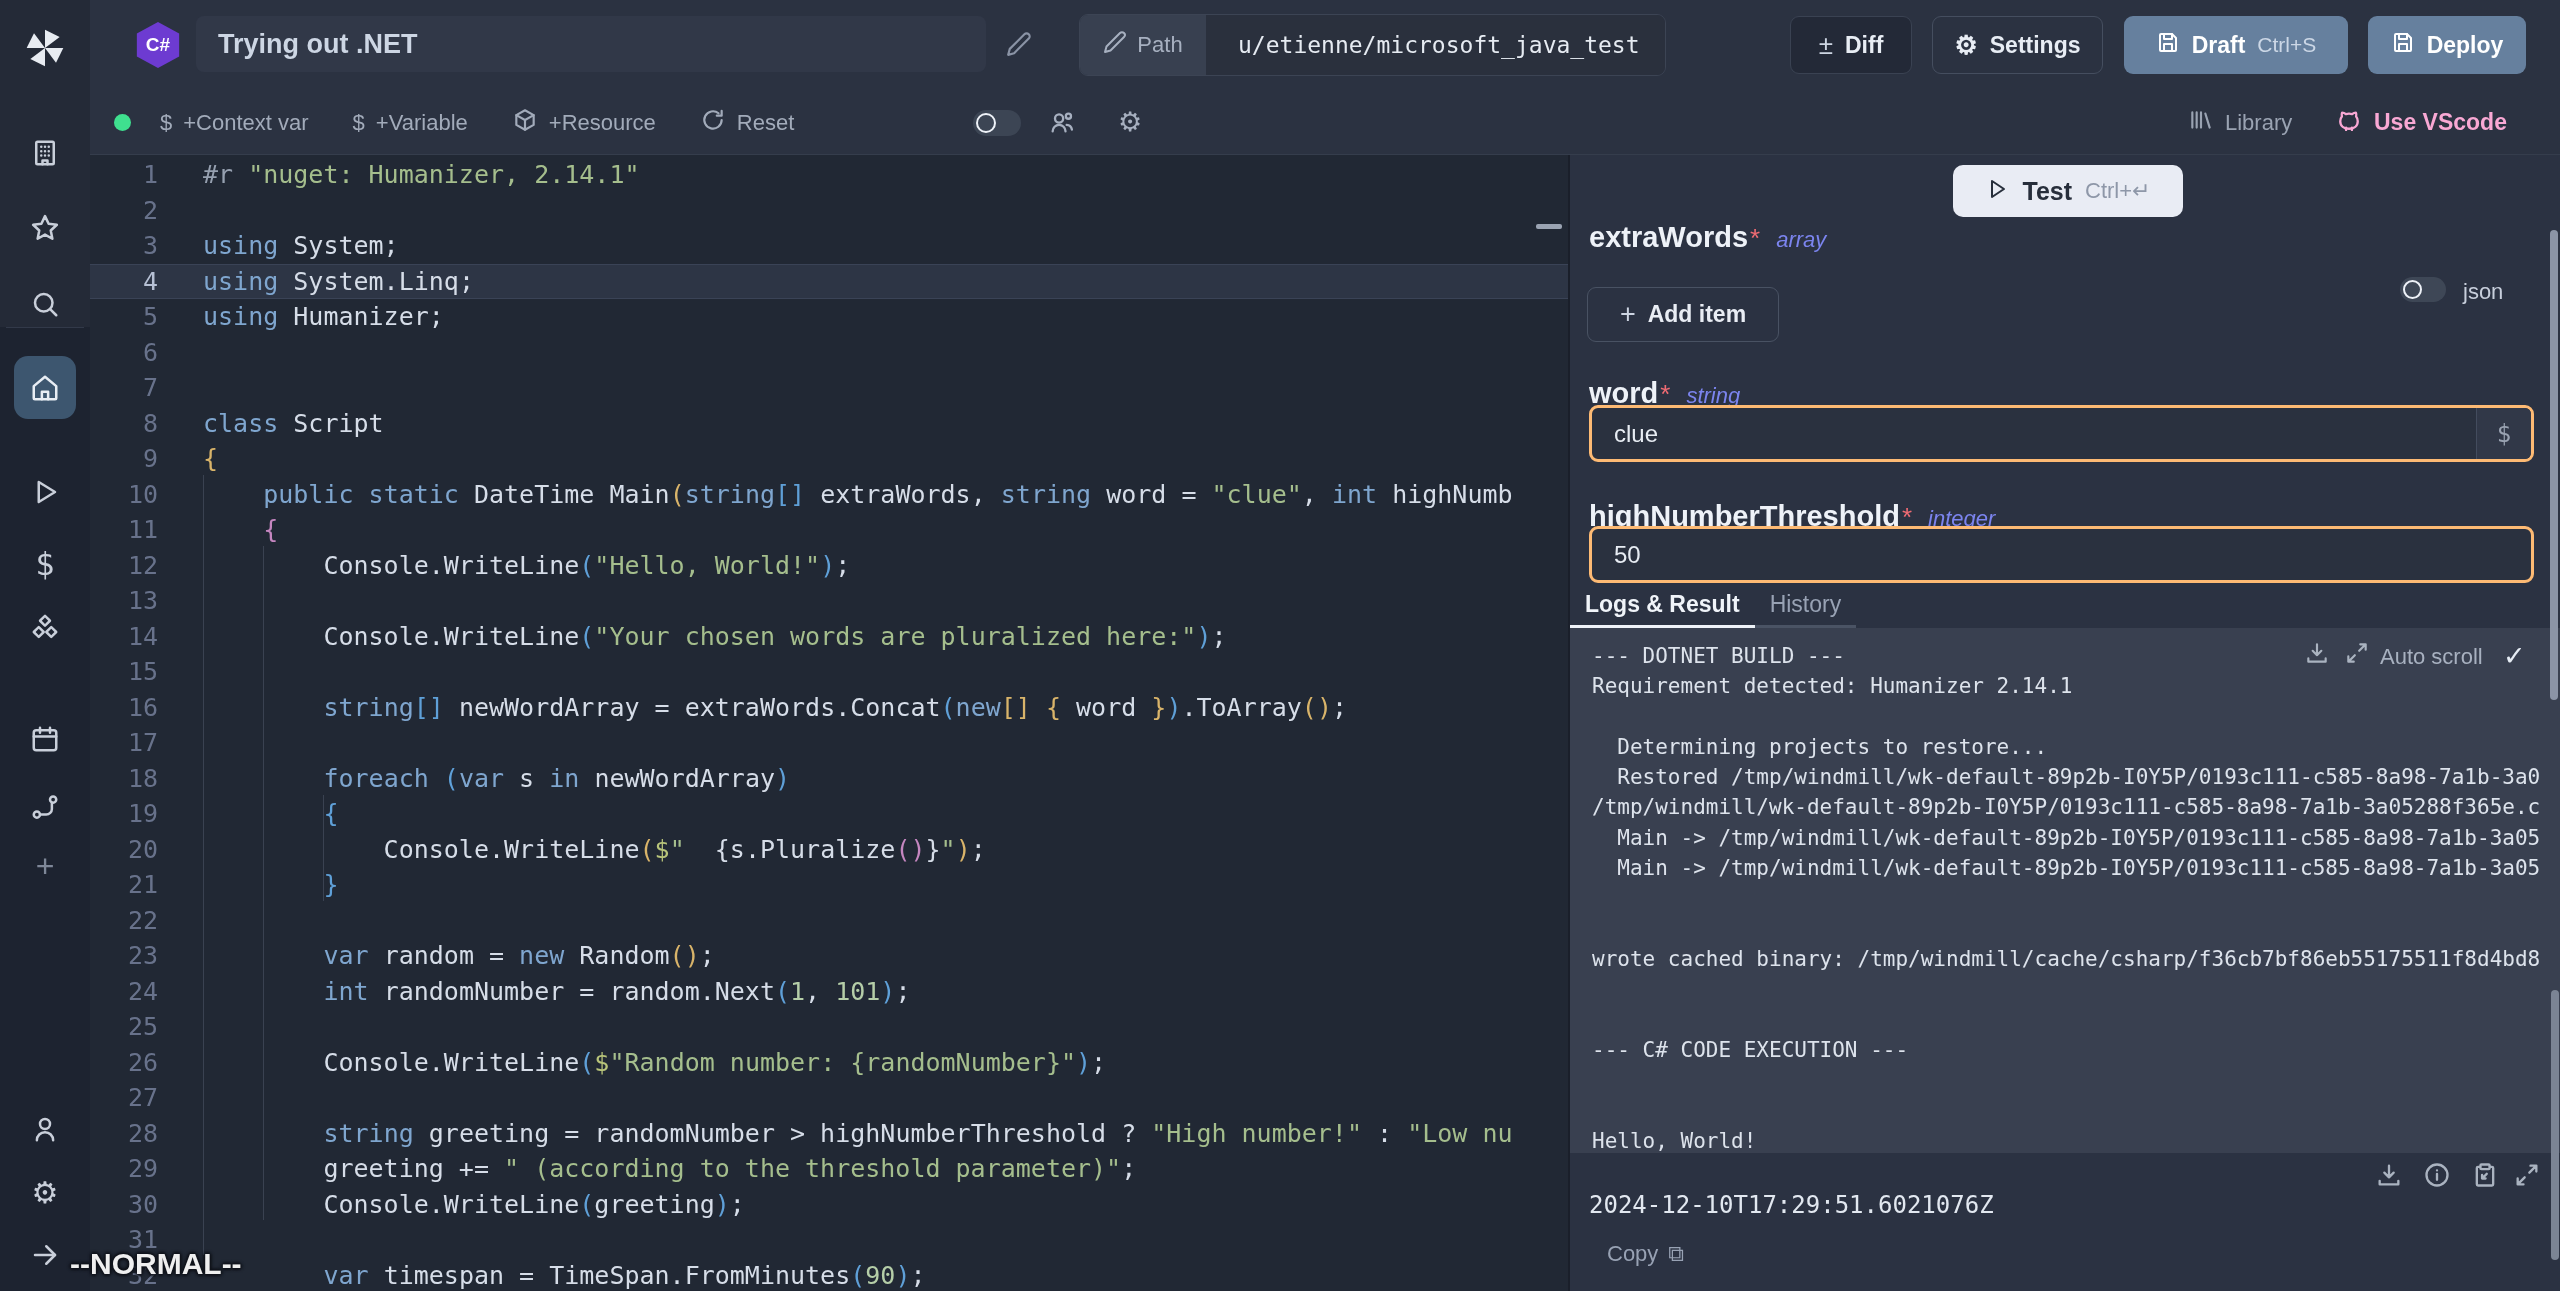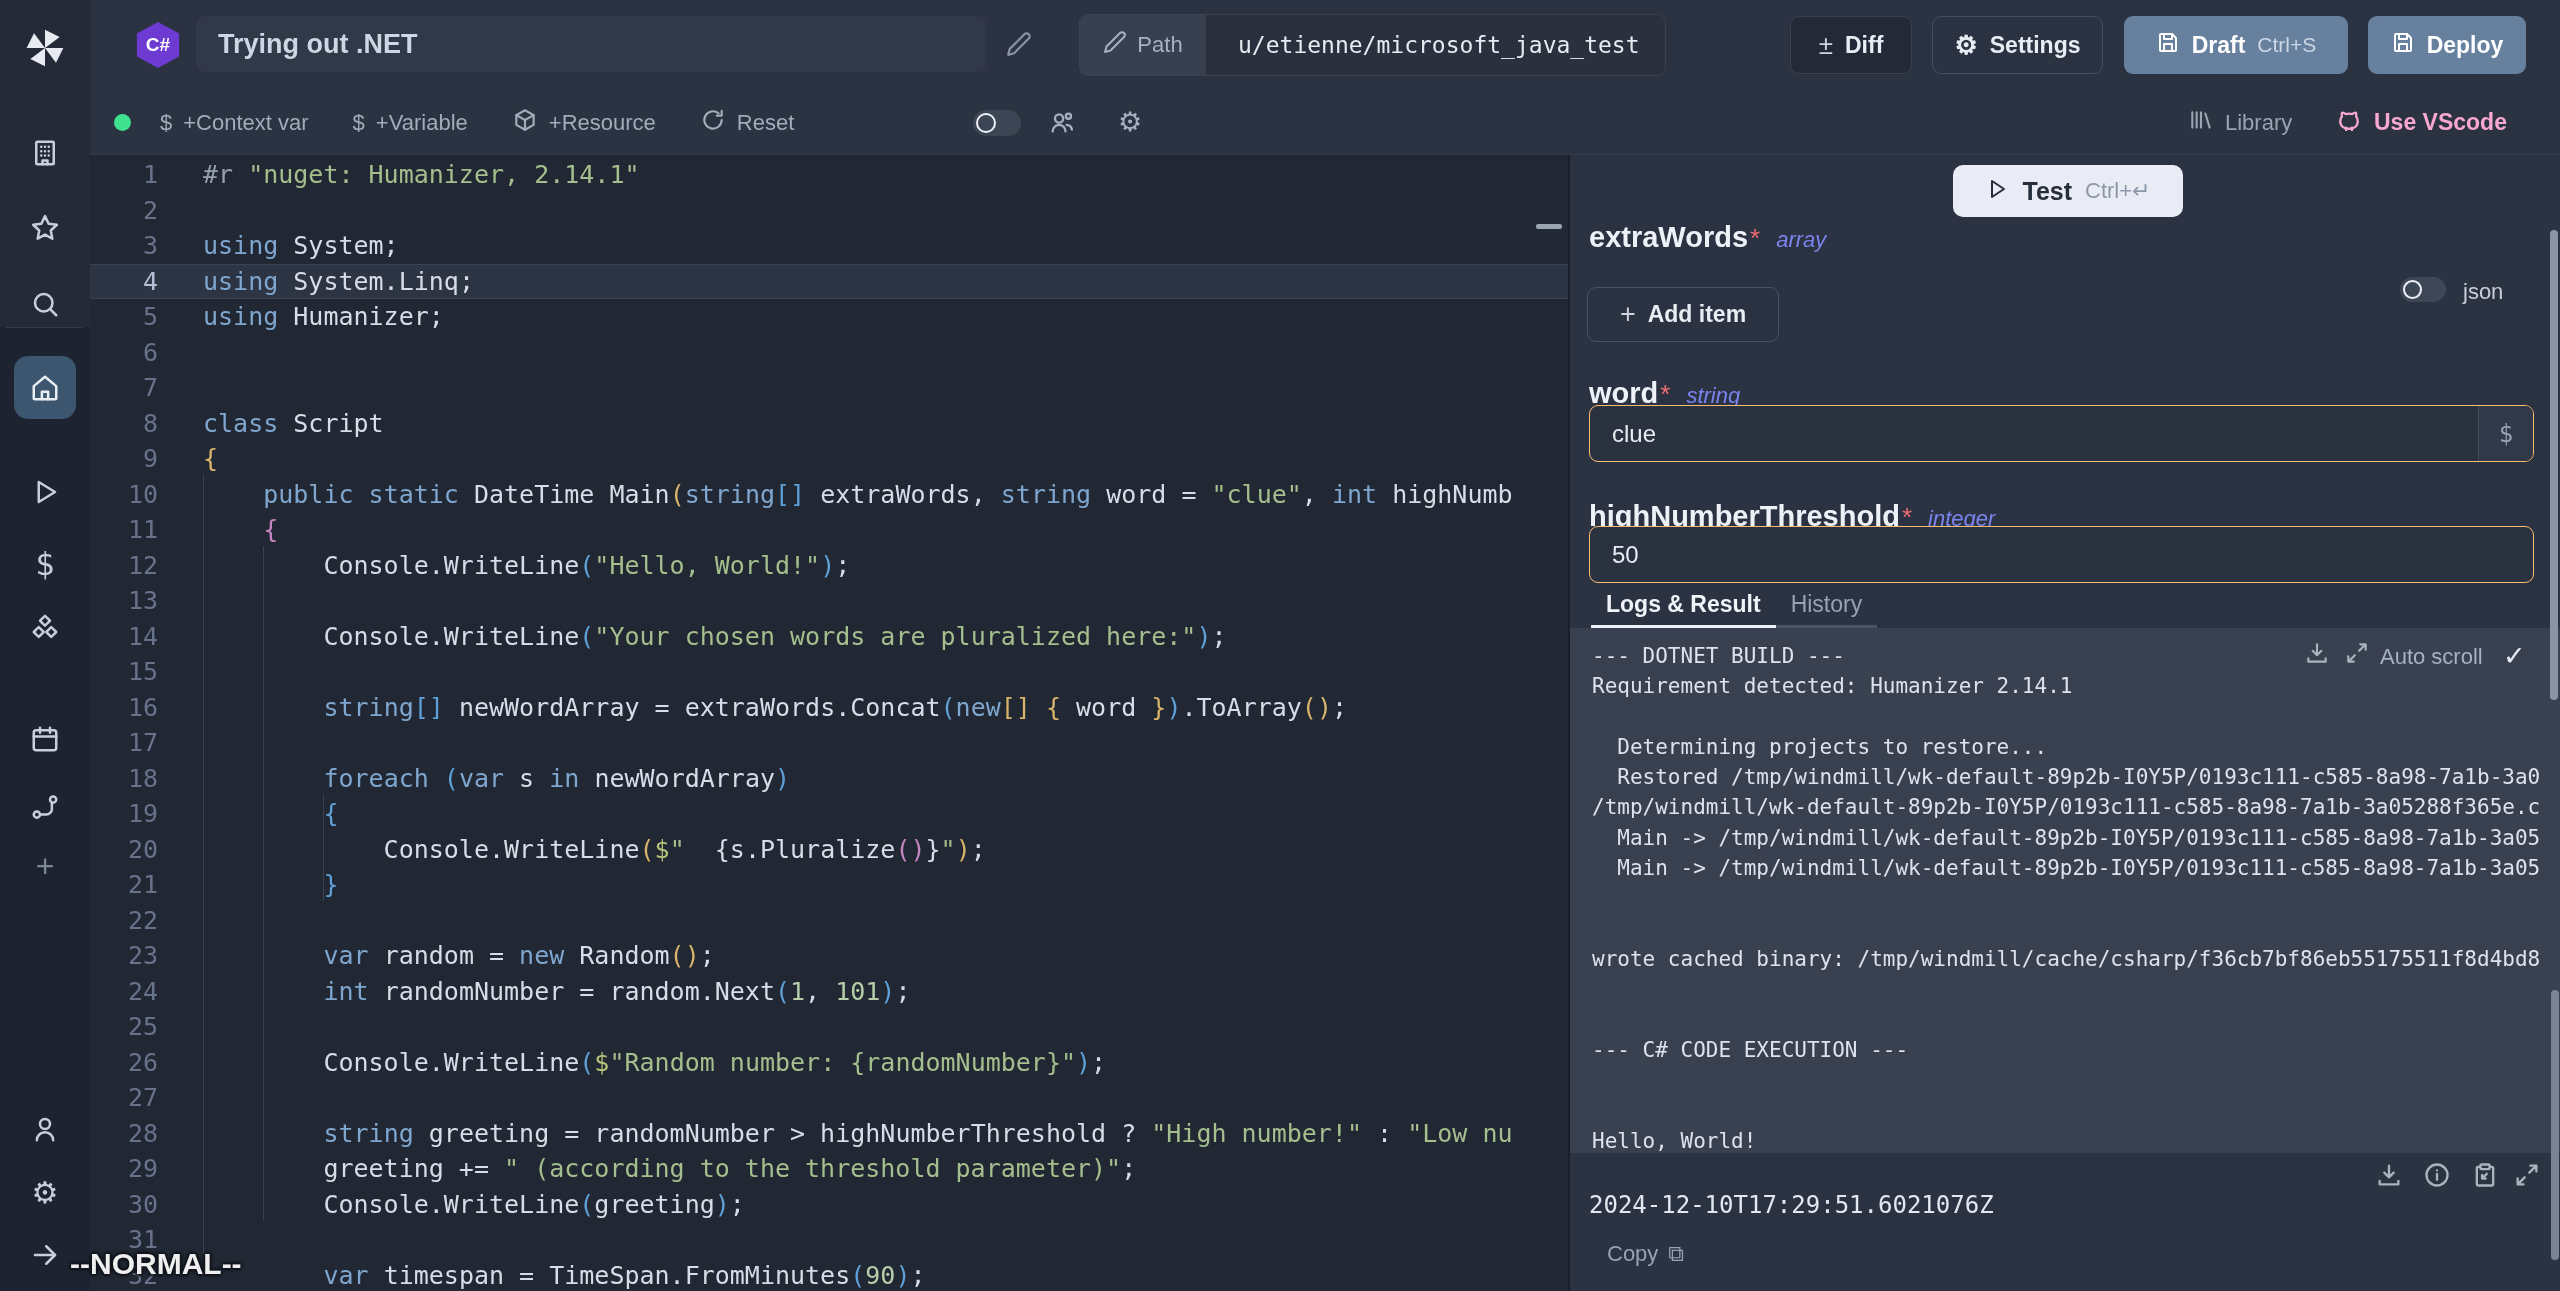--- a/index.html
+++ b/index.html
@@ -75,7 +75,7 @@
   .additem{position:absolute;left:17px;top:132px;width:192px;height:55px;border:1px solid #495263;border-radius:9px;
     display:flex;align-items:center;justify-content:center;gap:12px;color:#e9edf4;font-size:23px;font-weight:600;box-sizing:border-box;}
   .additem .plus{font-size:27px;font-weight:400;color:#cdd5e2;}
-  .pinput{position:absolute;left:19px;width:945px;height:57px;border:1px solid #fdba74;border-radius:9px;background:#2a313f;
+  .pinput{position:absolute;left:19px;width:945px;height:57px;border:3px solid #fdba74;border-radius:9px;background:#2a313f;
     display:flex;align-items:stretch;box-sizing:border-box;overflow:hidden;}
   .pinput input{flex:1;background:transparent;border:none;outline:none;color:#e7ecf3;font-size:24px;padding-left:22px;font-family:"Liberation Sans",sans-serif;}
   .dollar-btn{width:54px;border-left:1px solid #434c5e;background:#313848;display:flex;align-items:center;justify-content:center;

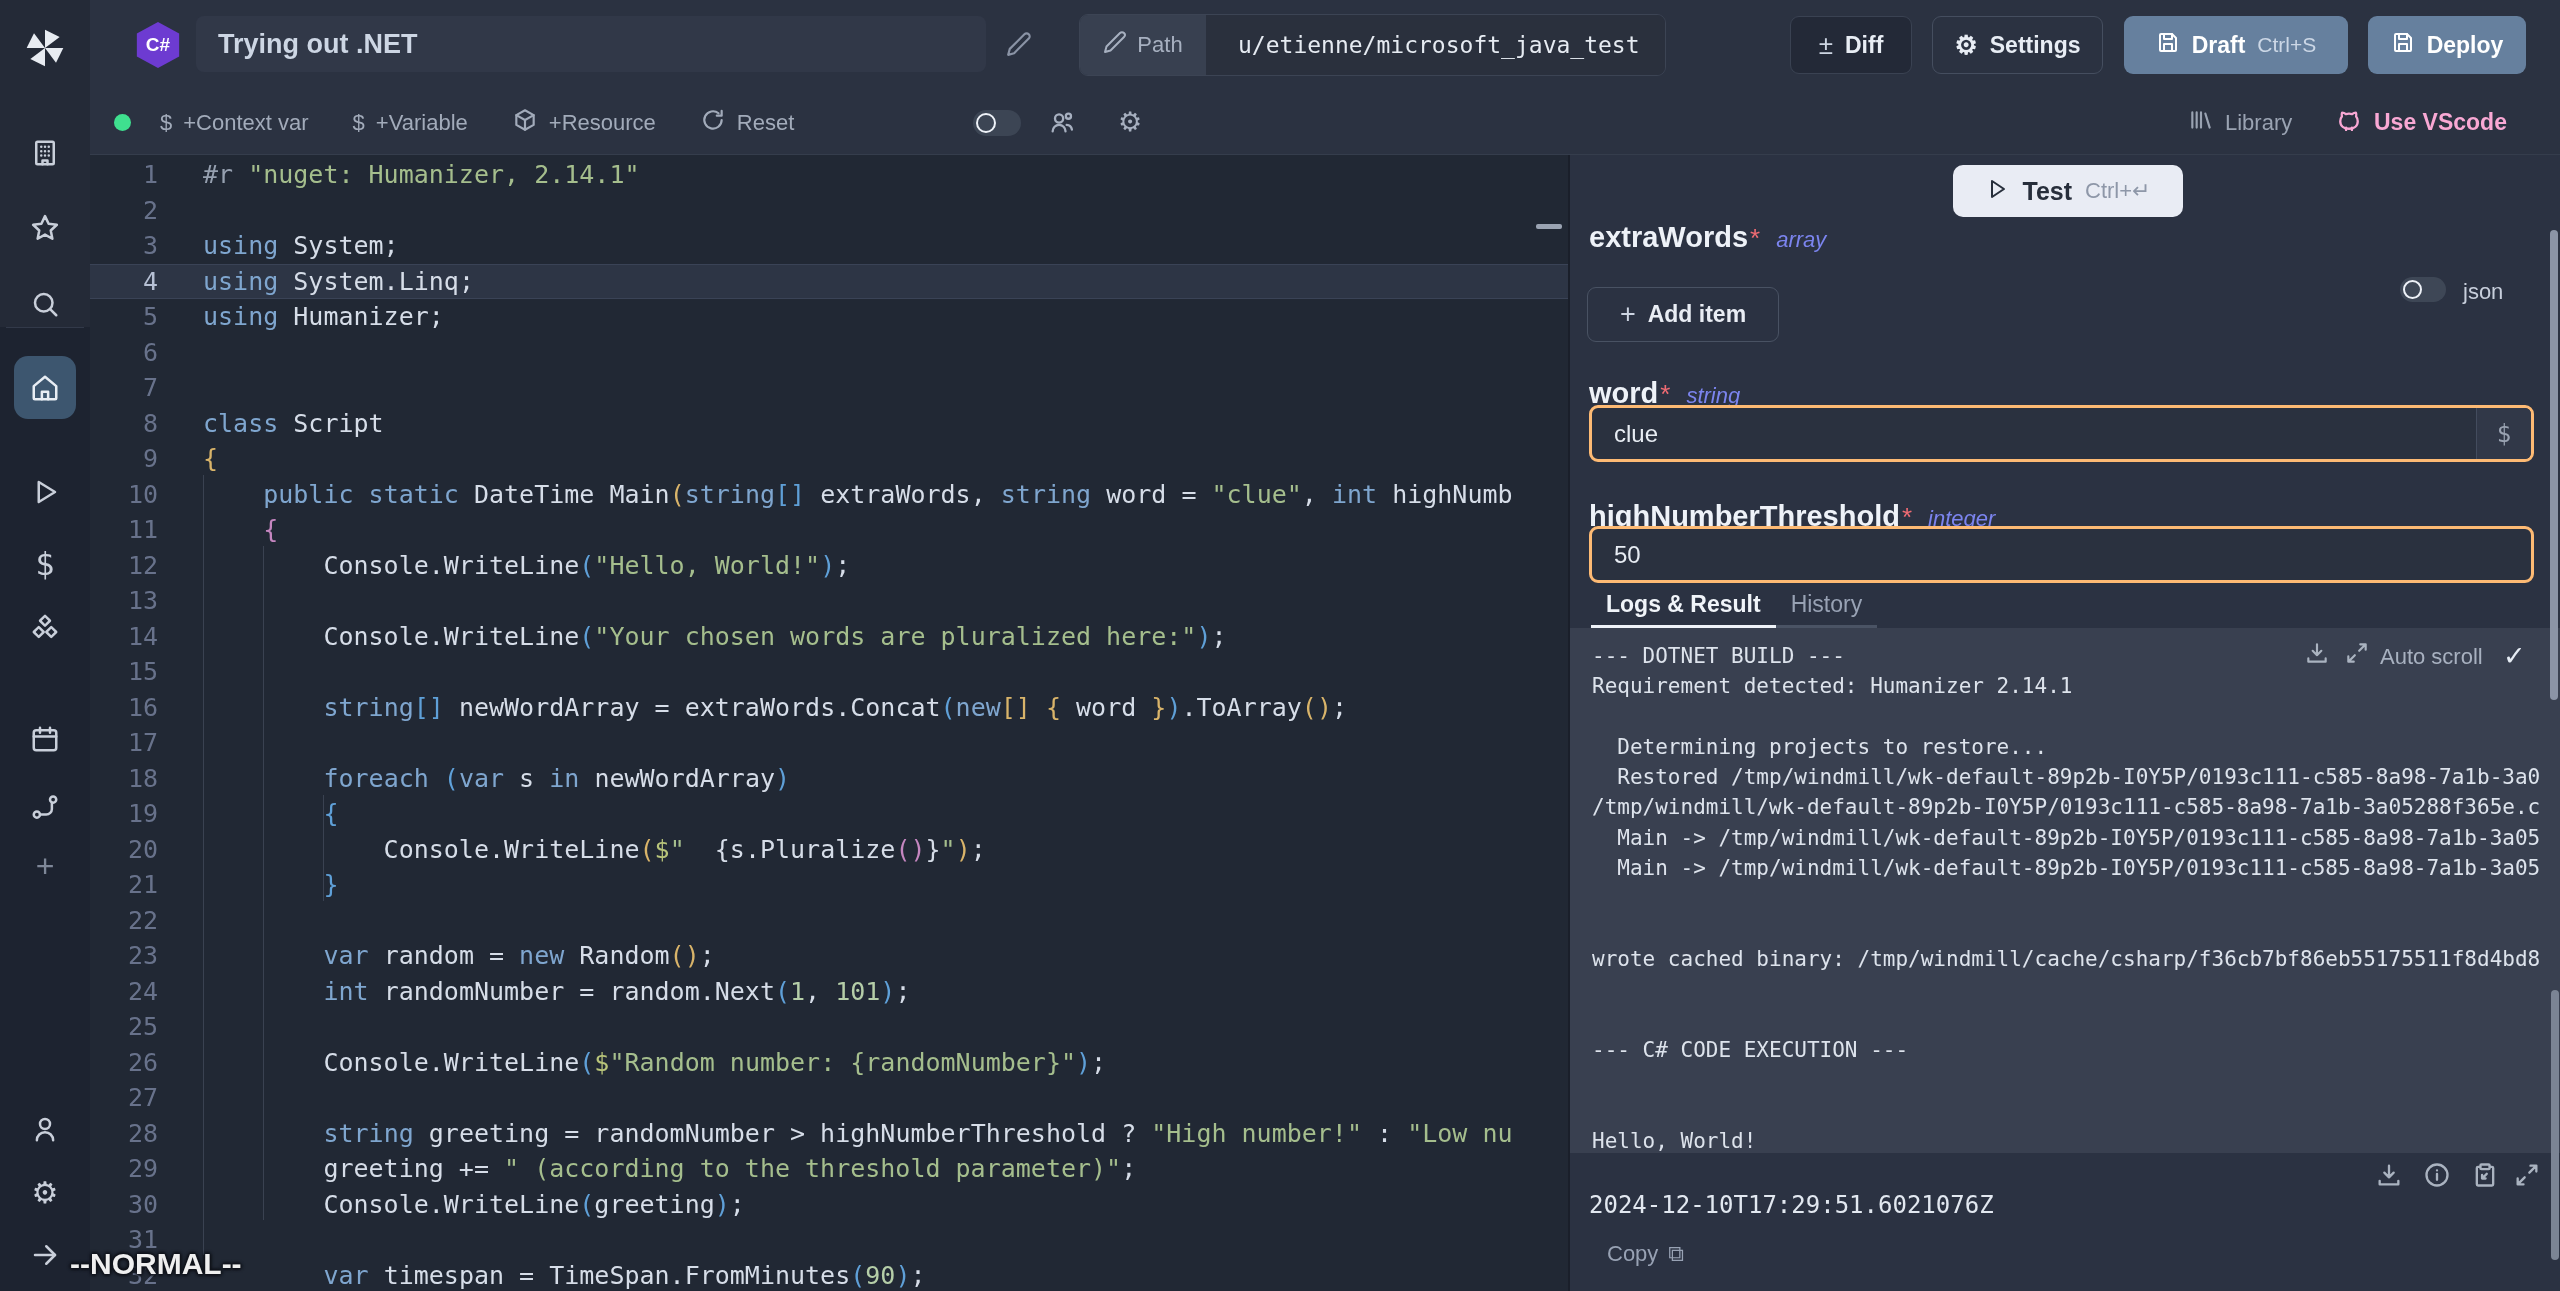--- a/index.html
+++ b/index.html
@@ -80,7 +80,7 @@
   .pinput input{flex:1;background:transparent;border:none;outline:none;color:#e7ecf3;font-size:24px;padding-left:22px;font-family:"Liberation Sans",sans-serif;}
   .dollar-btn{width:54px;border-left:1px solid #434c5e;background:#313848;display:flex;align-items:center;justify-content:center;
     color:#9aa3b2;font-family:"DejaVu Sans Mono",monospace;font-size:24px;}
-  .tabs{position:absolute;left:0;top:428px;width:990px;height:45px;display:flex;padding-left:21px;box-sizing:border-box;}
+  .tabs{position:absolute;left:0;top:428px;width:990px;height:45px;display:flex;box-sizing:border-box;}
   .tab{display:flex;align-items:center;padding:0 15px;font-size:23px;border-bottom:3px solid transparent;}
   .tab.active{color:#f0f4f9;font-weight:600;border-bottom-color:#eef2f8;}
   .tab.idle{color:#98a2b4;border-bottom-color:#4a5364;}

